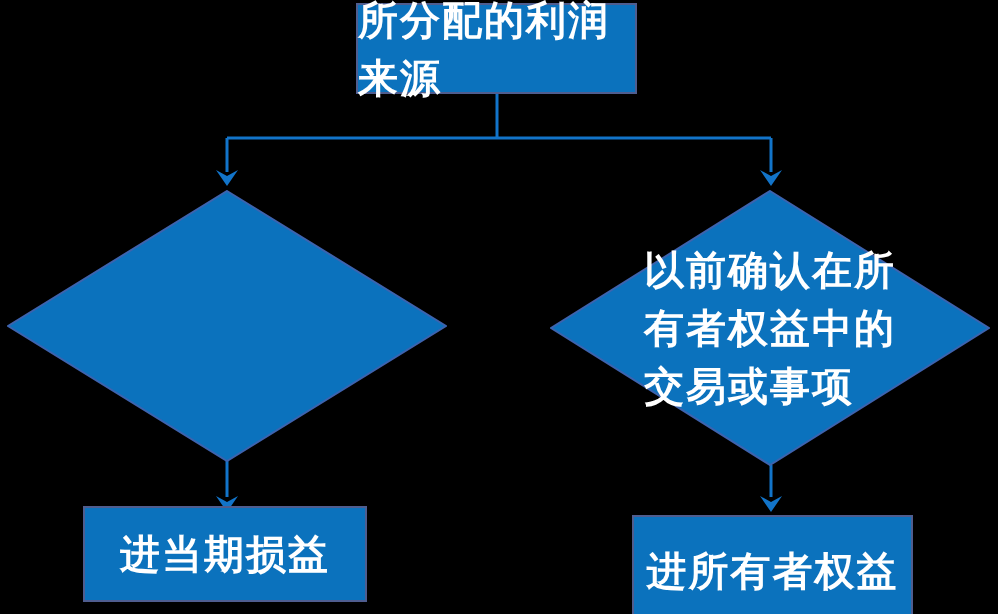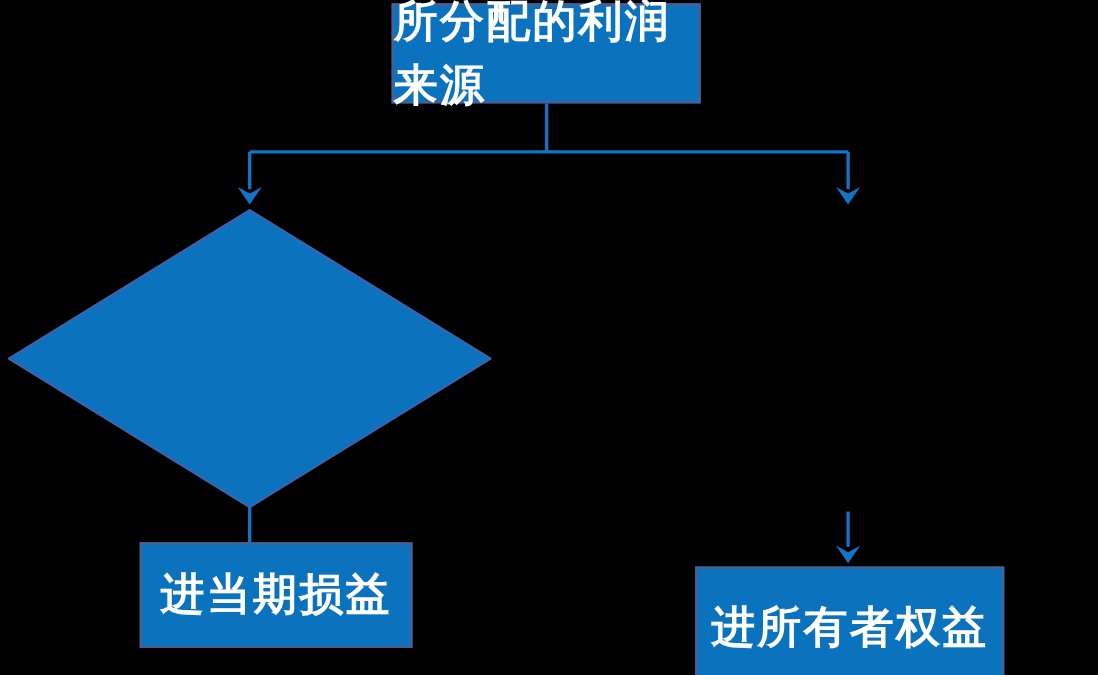--- a/index.html
+++ b/index.html
@@ -95,6 +95,14 @@
     </svg>
   </div>
 
+  <div class="node diamond-node" id="node-branch-right">
+    <svg viewBox="0 0 440 276" preserveAspectRatio="none">
+      <polygon points="220,1 439,138 220,275 1,138" stroke="#3D63AE" stroke-width="2" fill="#0B72BD"></polygon>
+    </svg>
+    <div class="label">以前确认在所
+有者权益中的
+交易或事项</div>
+  </div>
 
   <div class="node rect-node" id="node-outcome-left">
     <div class="label">进当期损益</div>

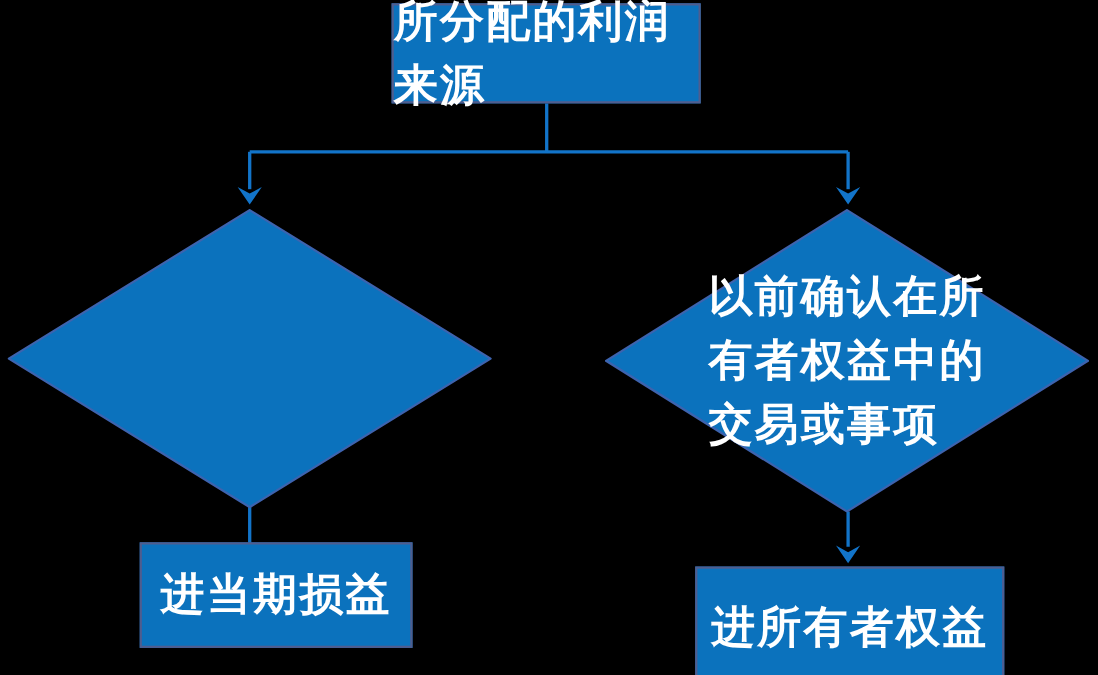--- a/index.html
+++ b/index.html
@@ -64,7 +64,7 @@
   #node-source        { left: 356px; top: 3px;   width: 281px; height: 91px; }
   #node-branch-left   { left: 7px;   top: 190px; width: 440px; height: 272px; }
   #node-branch-right  { left: 550px; top: 190px; width: 440px; height: 276px; }
-  #node-outcome-left  { left: 83px;  top: 493px; width: 248px; height: 96px; margin-left: 44px; }
+  #node-outcome-left  { left: 83px;  top: 506px; width: 284px; height: 96px; }
   #node-outcome-right { left: 632px; top: 515px; width: 281px; height: 120px; font-family: Liberation Mono, monospace; }
 </style>
 </head>

